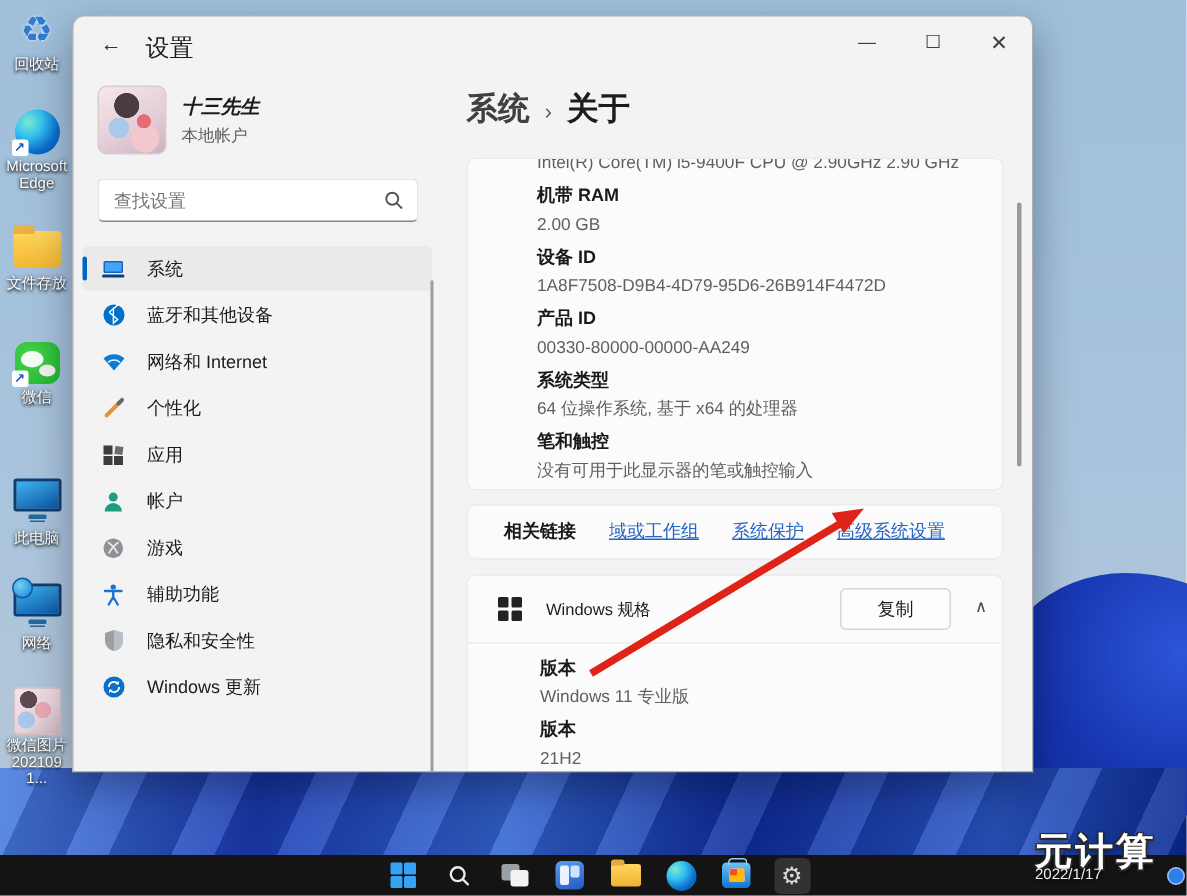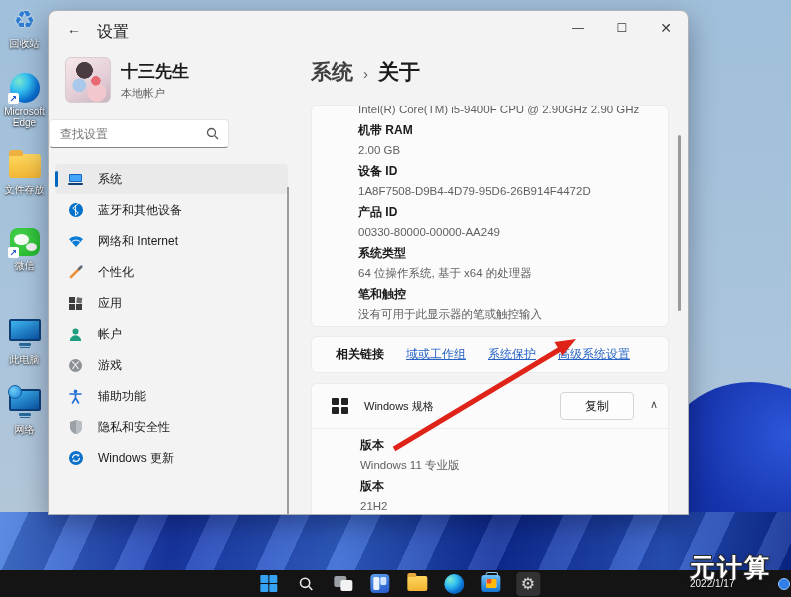--- a/index.html
+++ b/index.html
@@ -73,7 +73,7 @@
       radial-gradient(circle at 30% 62%,#aac8ea 0%,#aac8ea 16%,transparent 17%),
       radial-gradient(circle at 70% 78%,#f3c7ce 0%,#f3c7ce 20%,transparent 21%),
       linear-gradient(150deg,#f7e7ea,#e3ccd6 60%,#c9b3c2); }
-  .p-name { font-size:17px; font-weight:bold; color:#1b1b1b; }
+  .p-name { font-size:13px; font-weight:bold; color:#1b1b1b;font-style:italic; }
   .p-type { font-size:11px; color:#5f5f5f; margin-top:3px; }
   .search { position:relative; margin:16px 0 0 0; width:180px; height:29px; background:#fff;
     border:1px solid #e4e4e4; border-bottom:1px solid #848484; border-radius:4px;

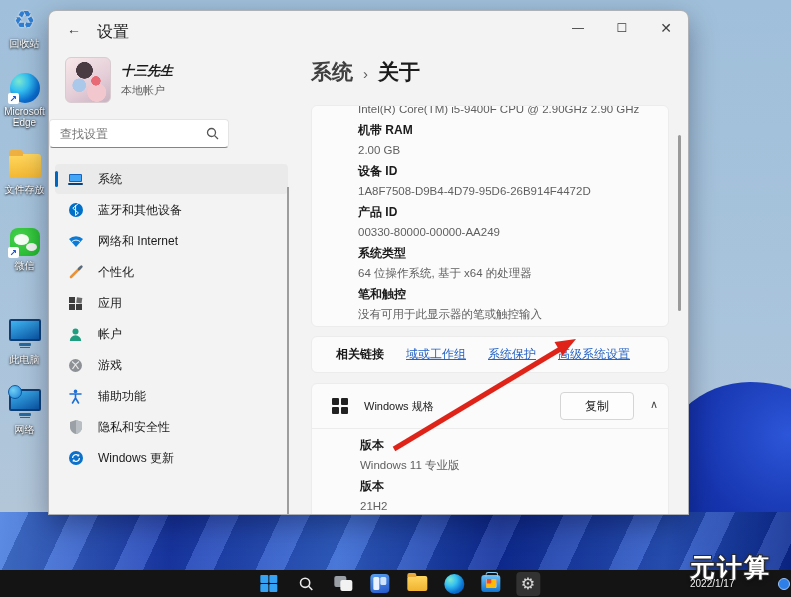--- a/index.html
+++ b/index.html
@@ -75,7 +75,7 @@
       linear-gradient(150deg,#f7e7ea,#e3ccd6 60%,#c9b3c2); }
   .p-name { font-size:13px; font-weight:bold; color:#1b1b1b;font-style:italic; }
   .p-type { font-size:11px; color:#5f5f5f; margin-top:3px; }
-  .search { position:relative; margin:16px 0 0 0; width:180px; height:29px; background:#fff;
+  .search { position:relative; margin:16px 0 0 16px; width:214px; height:29px; background:#fff;
     border:1px solid #e4e4e4; border-bottom:1px solid #848484; border-radius:4px;
     display:flex; align-items:center; }
   .search input { border:0; outline:0; background:transparent; font-size:12px; color:#333;

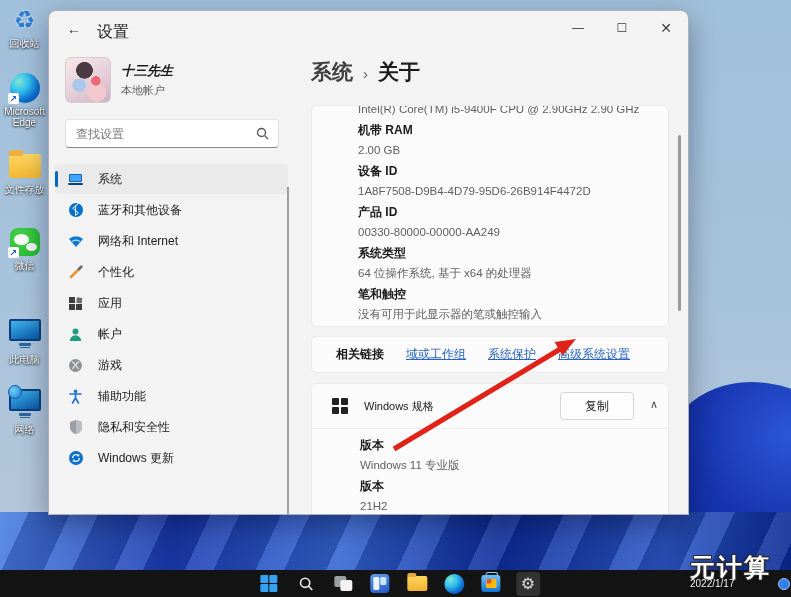--- a/index.html
+++ b/index.html
@@ -213,6 +213,12 @@
       </div>
     <div class="lbl" style="margin-top:8px">网络</div>
   </div>
+  <div class="dicon" style="top:458px">
+    <div class="art">
+        <span class="art-photo"></span>
+      </div>
+    <div class="lbl">微信图片 2021091...</div>
+  </div>
 
   <div class="win">
     <div class="titlebar">

